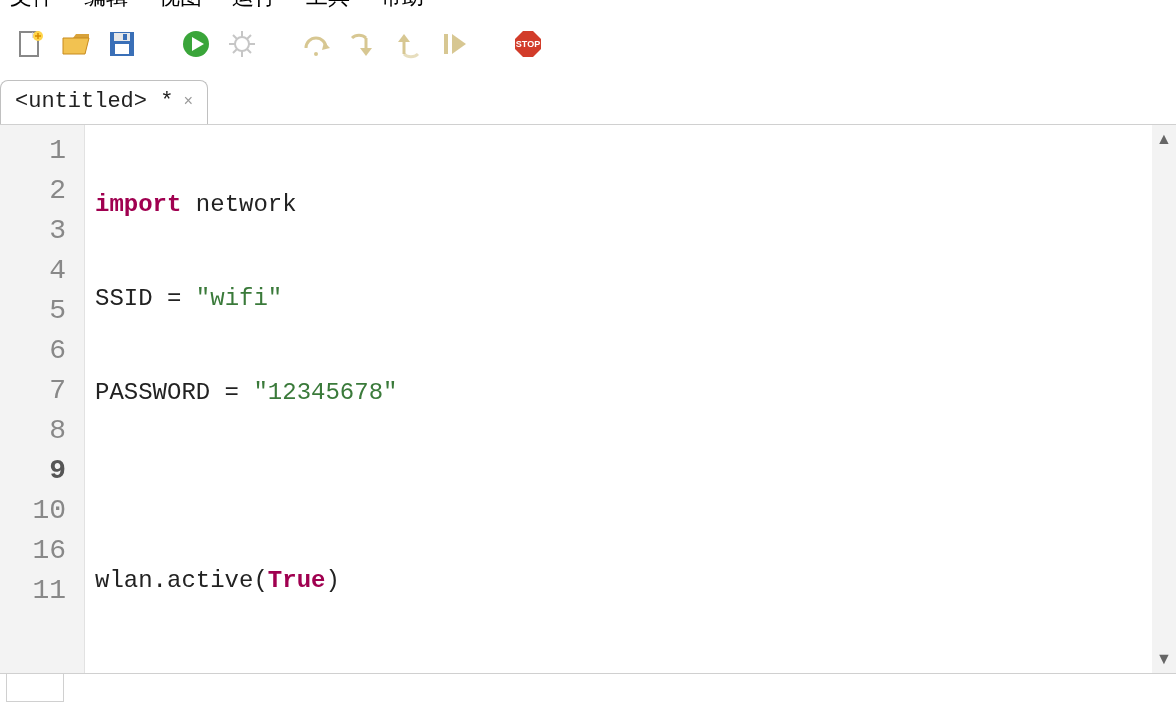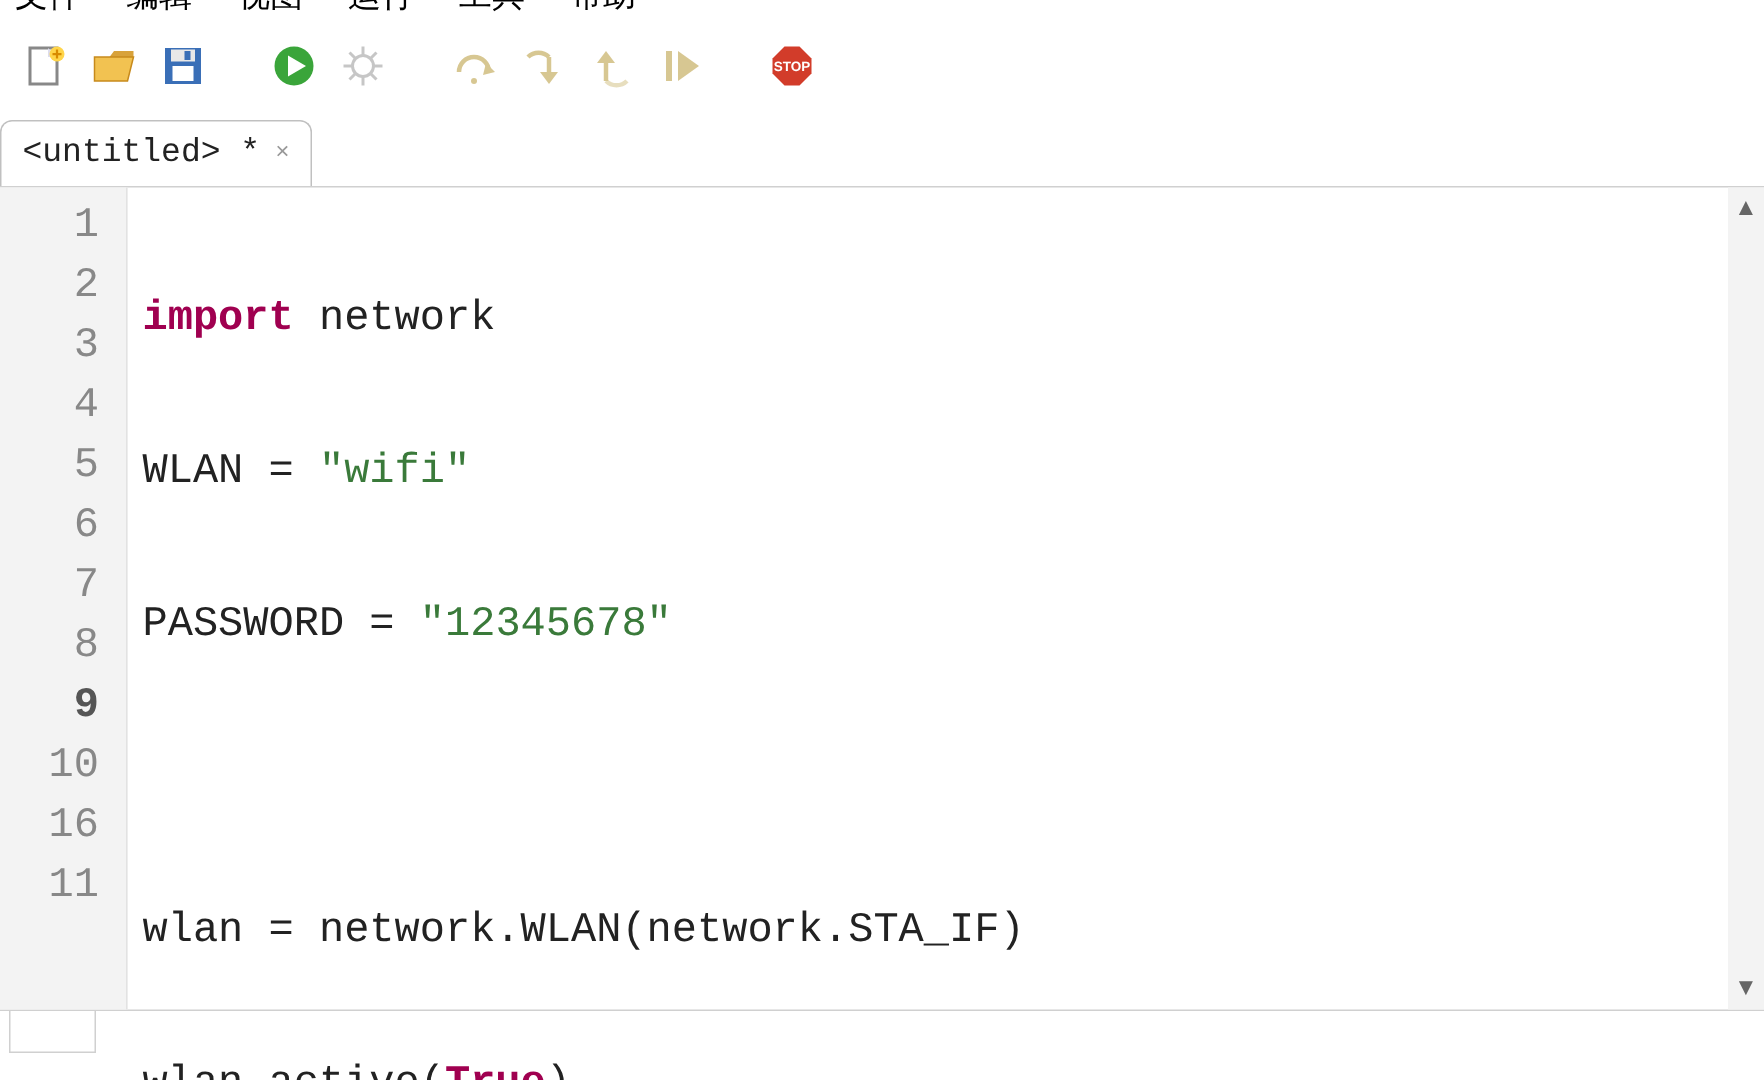--- a/index.html
+++ b/index.html
@@ -82,7 +82,7 @@
   .code {
     padding: 6px 10px;
     font-family: Consolas, "Courier New", monospace;
-    font-size: 28px;
+    font-size: 24px;
     color: #222;
     white-space: pre;
     flex: 1;

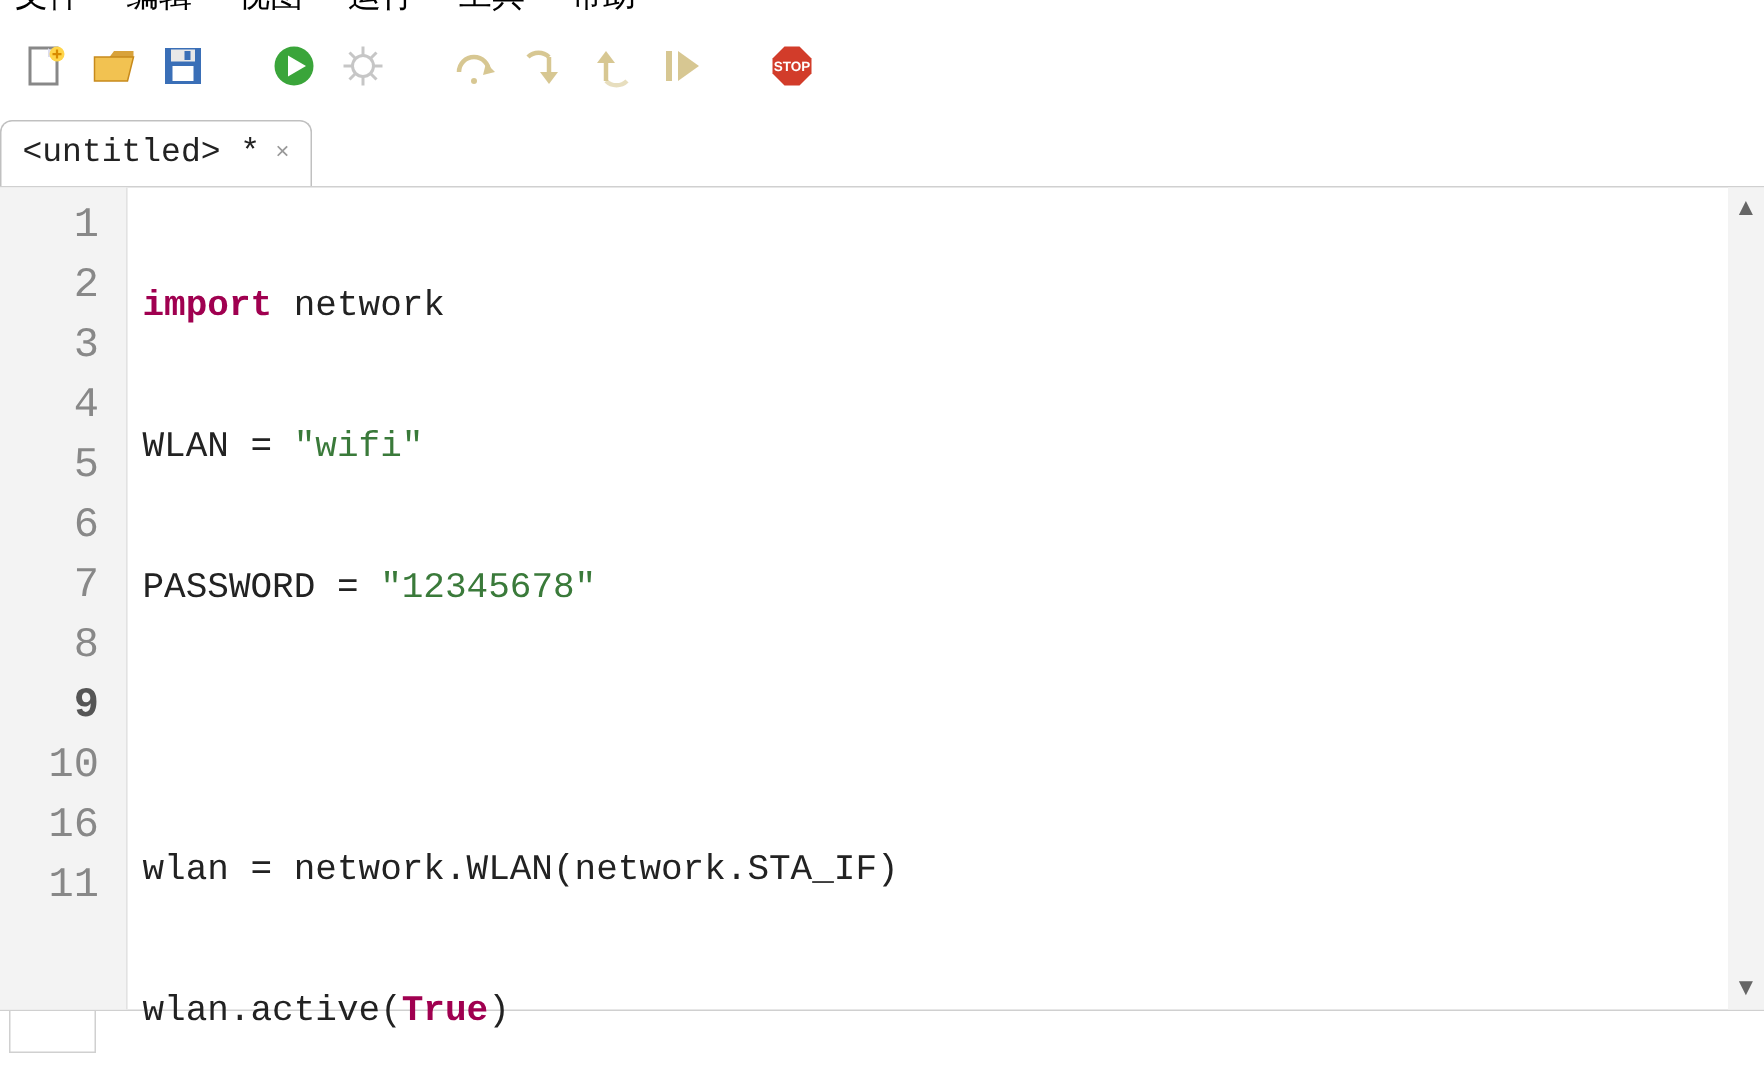--- a/index.html
+++ b/index.html
@@ -207,7 +207,7 @@
   </div>
   <div class="code">
     <div class="line"><span class="kw">import</span><span> network</span></div>
-    <div class="line"><span>WLAN = </span><span class="str">"wifi"</span></div>
+    <div class="line"><span>SSID = </span><span class="str">"wifi"</span></div>
     <div class="line"><span>PASSWORD = </span><span class="str">"12345678"</span></div>
     <div class="line"><span></span></div>
     <div class="line"><span>wlan = network.WLAN(network.STA_IF)</span></div>

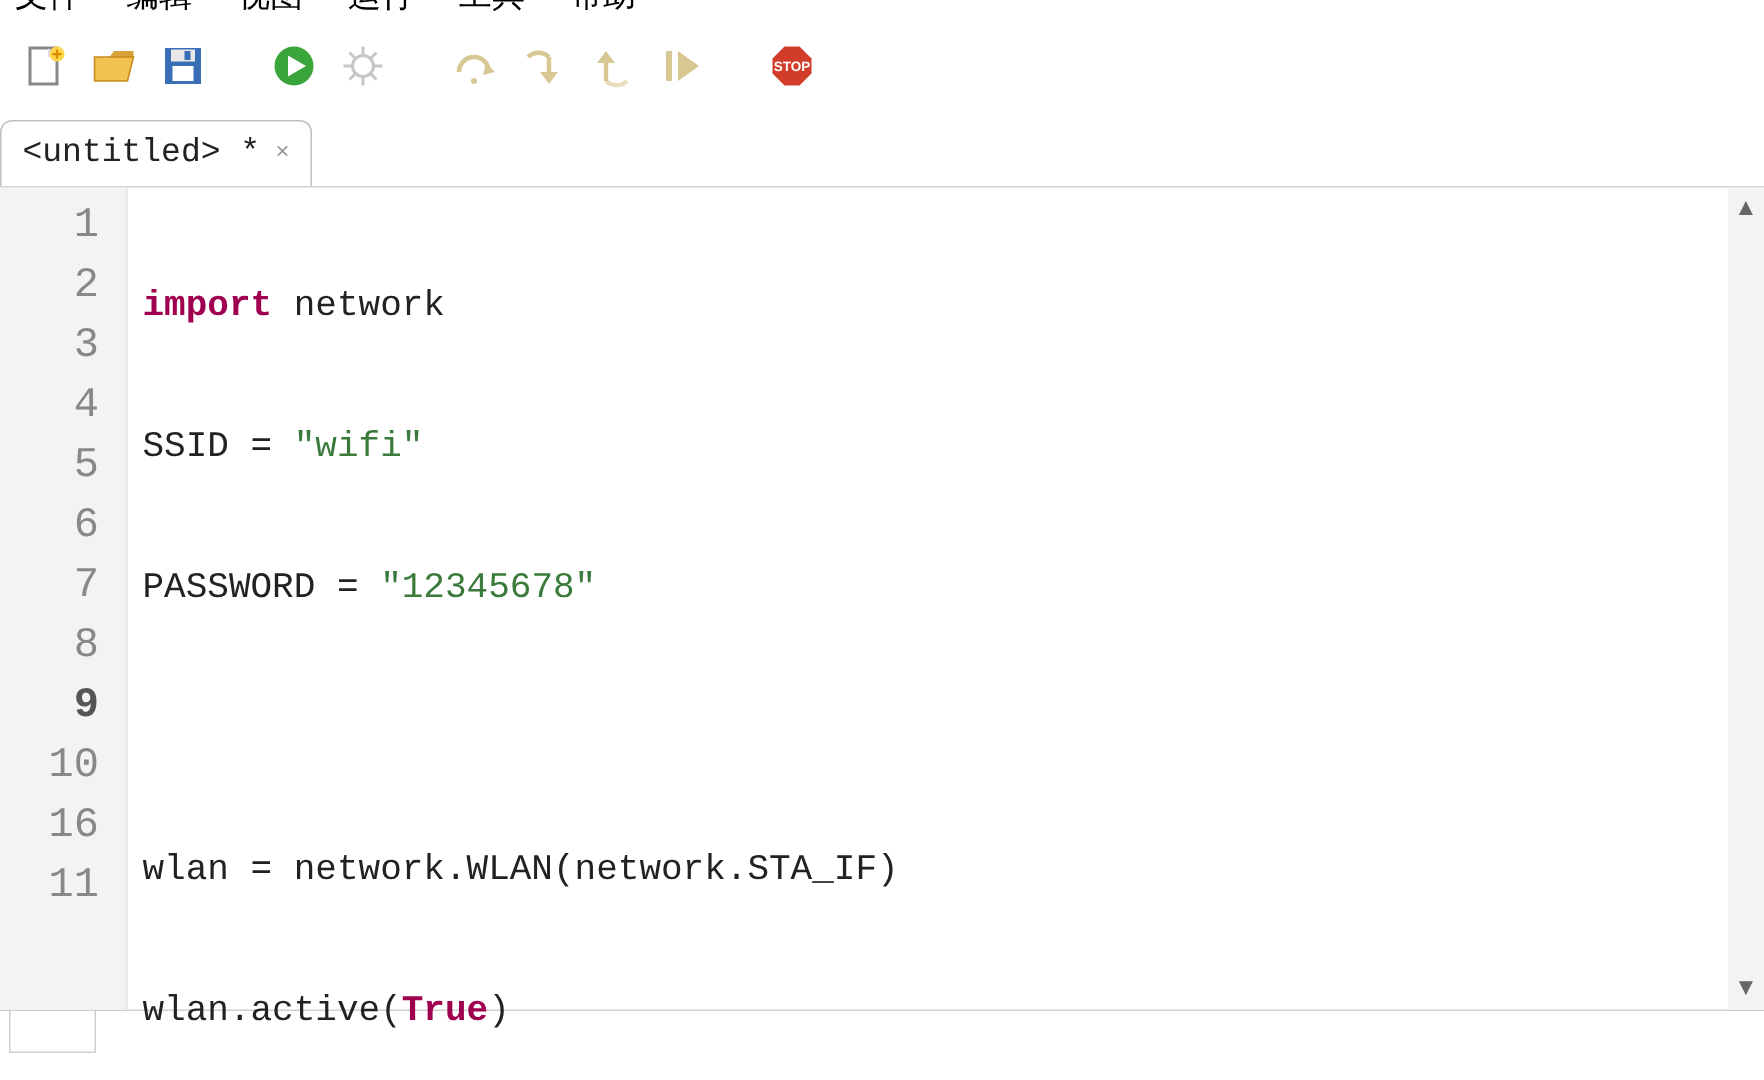--- a/index.html
+++ b/index.html
@@ -210,7 +210,6 @@
     <div class="line"><span>SSID = </span><span class="str">"wifi"</span></div>
     <div class="line"><span>PASSWORD = </span><span class="str">"12345678"</span></div>
     <div class="line"><span></span></div>
-    <div class="line"><span>wlan = network.WLAN(network.STA_IF)</span></div>
     <div class="line"><span>wlan.active(</span><span class="bool">True</span><span>)</span></div>
     
     

